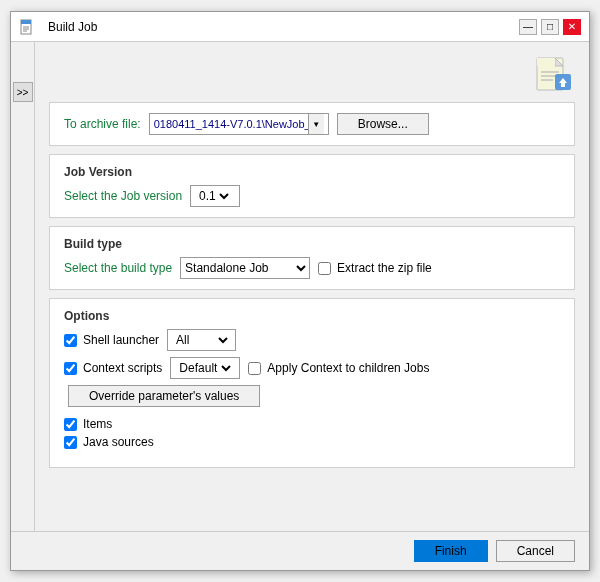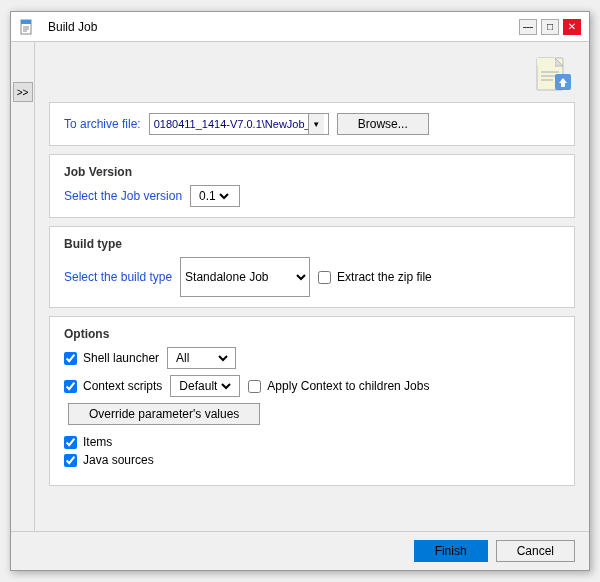--- a/index.html
+++ b/index.html
@@ -117,7 +117,7 @@
       flex-wrap: wrap;
     }
     .field-label {
-      color: #1d4ed8;
+      color: #15803d;
       white-space: nowrap;
     }
     .combo-box {

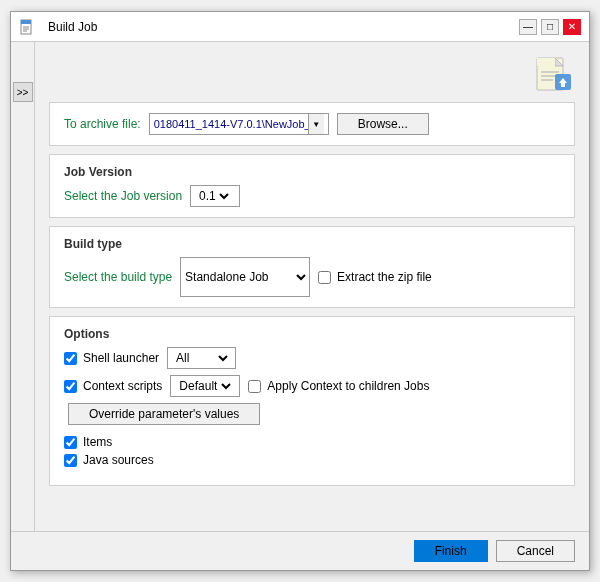--- a/index.html
+++ b/index.html
@@ -189,7 +189,7 @@
 
     .build-combo {
       min-width: 130px;
-      height: 40px;
+      height: 22px;
       border: 1px solid #999;
       background: white;
       display: flex;

